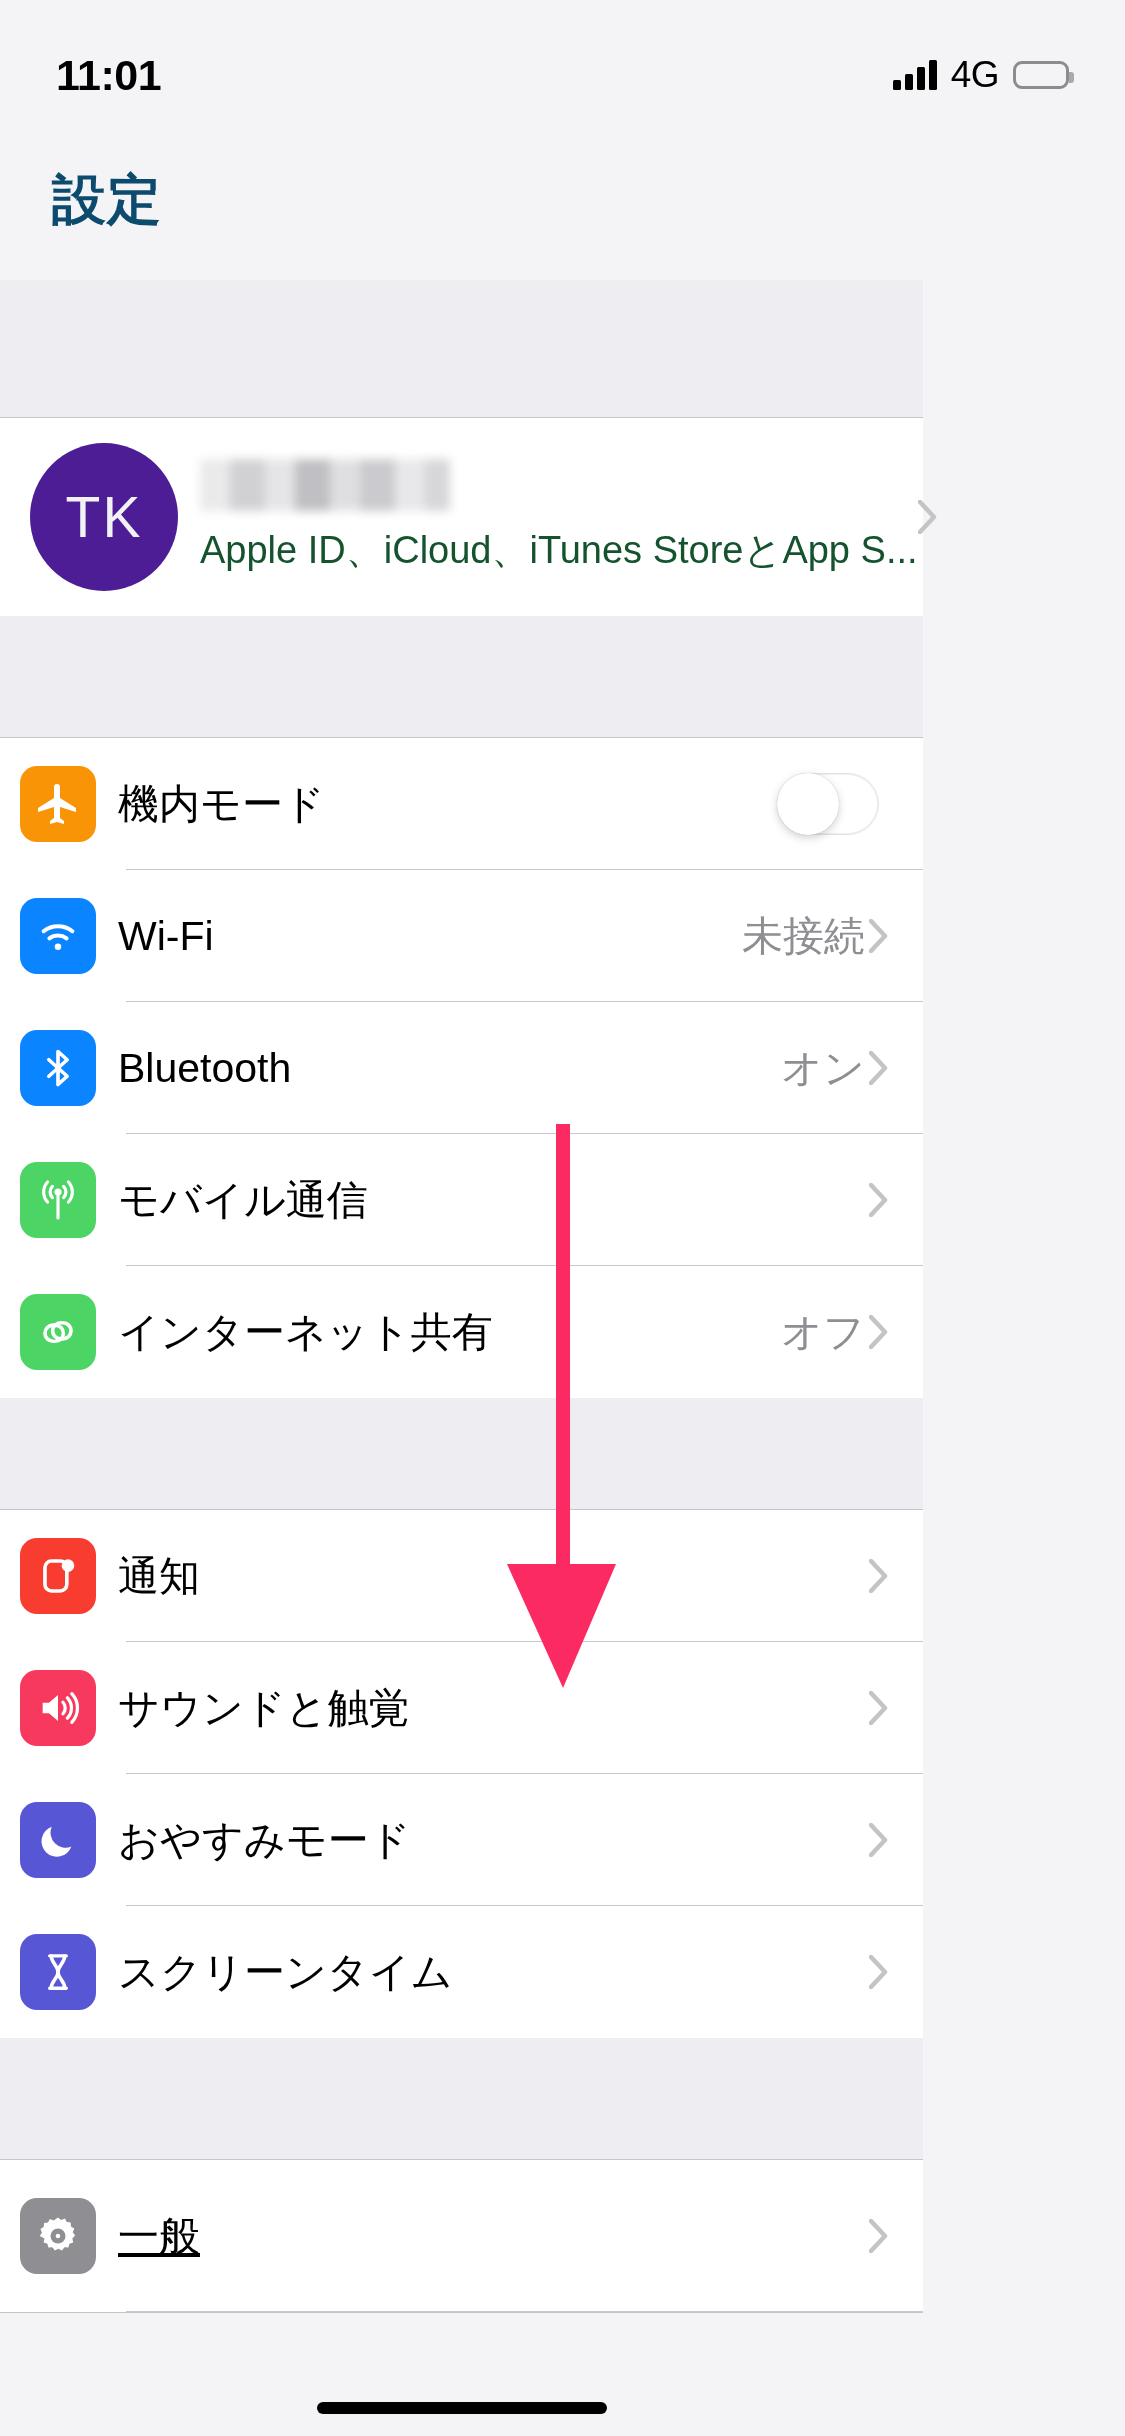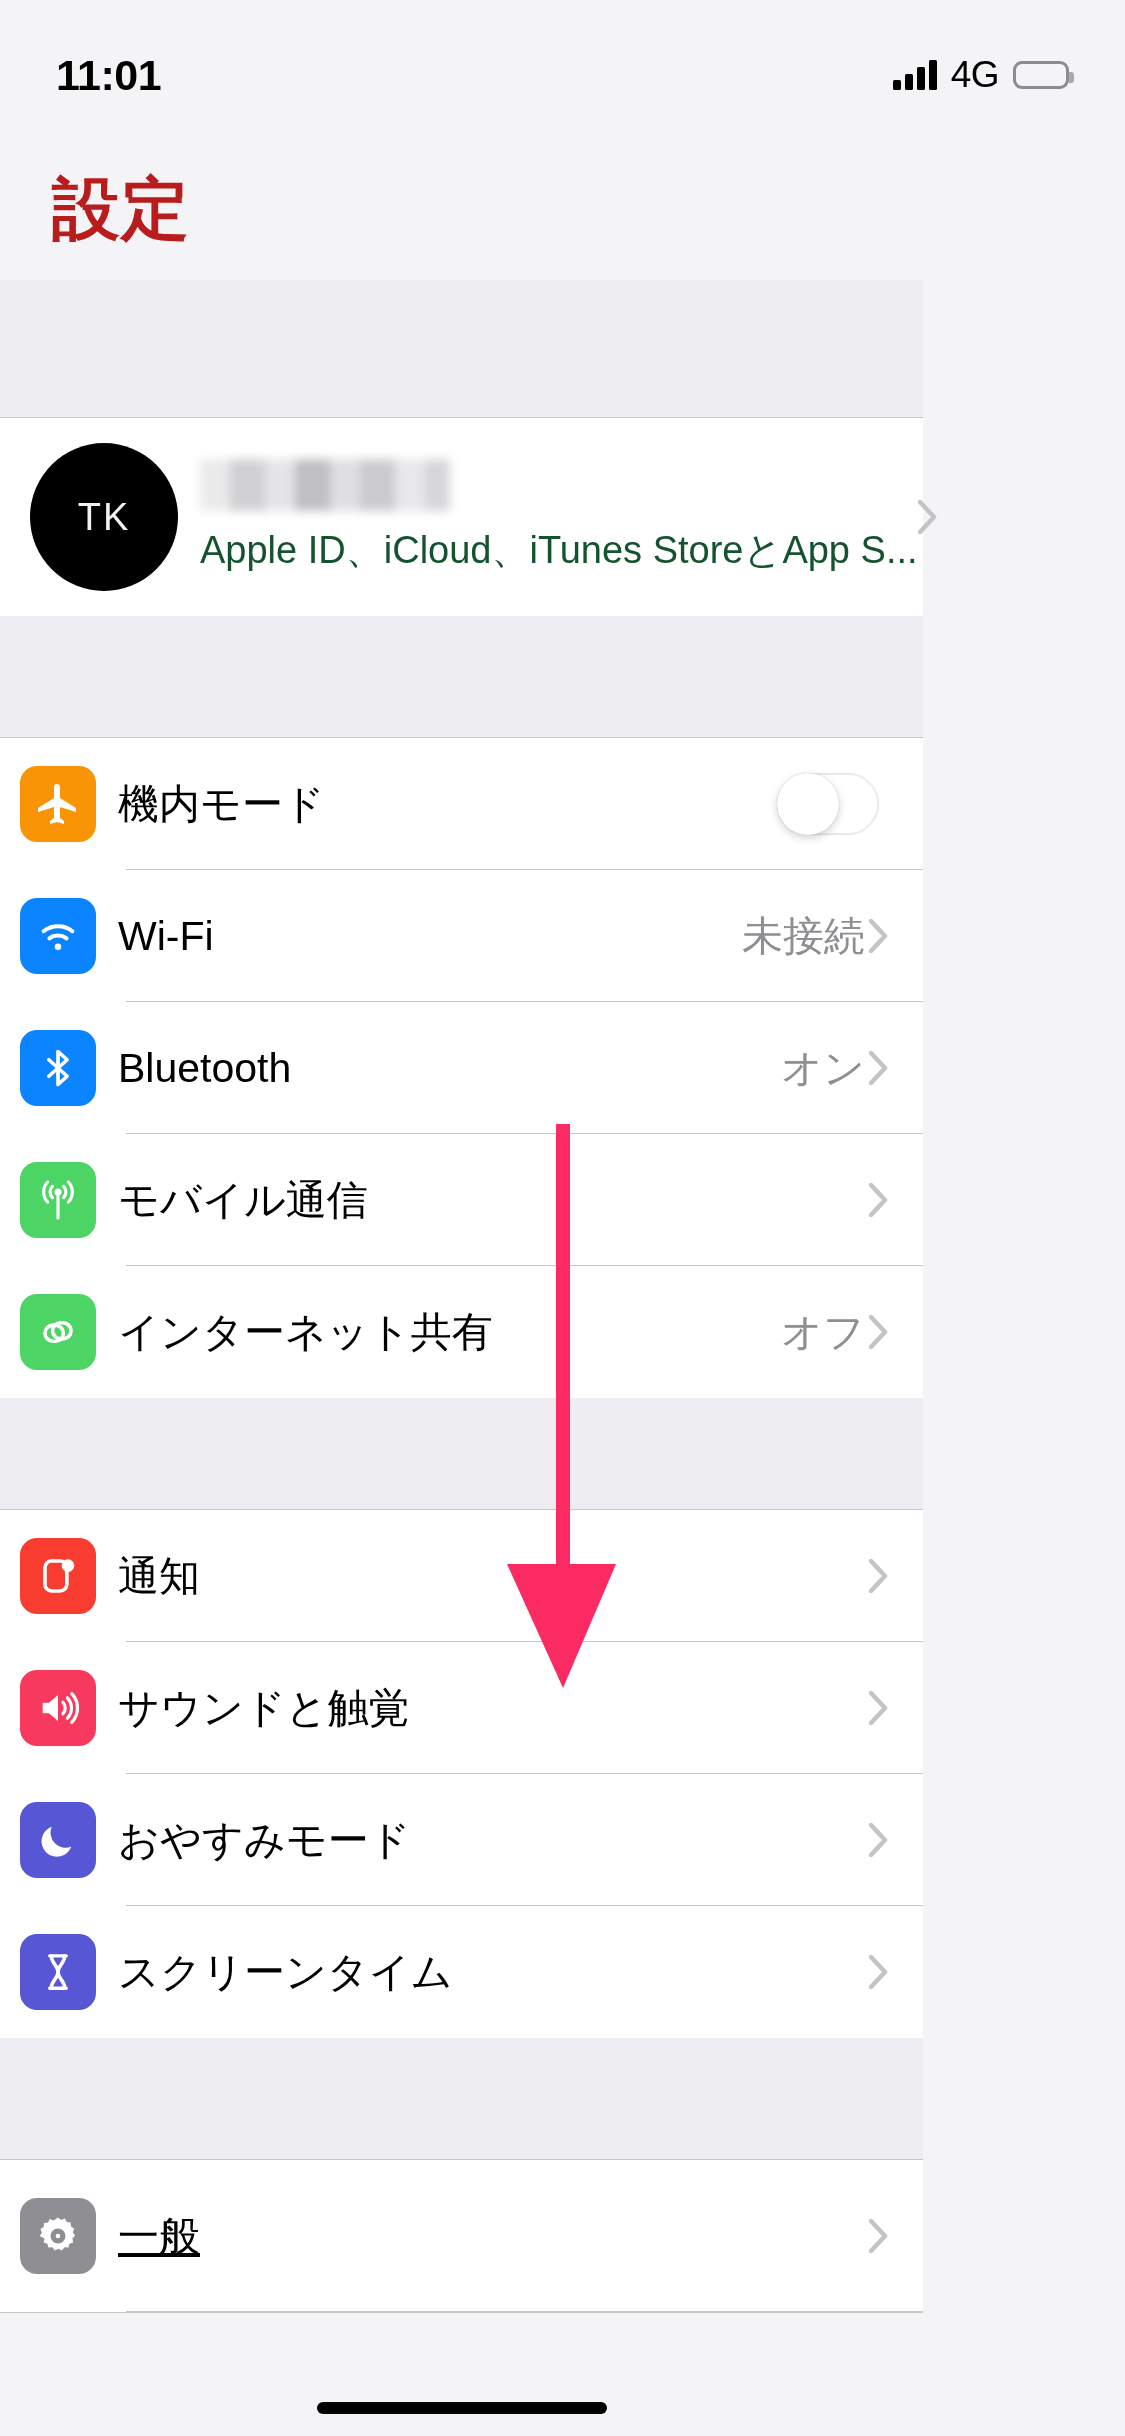--- a/index.html
+++ b/index.html
@@ -35,7 +35,7 @@
   
   .page-title{
     position:absolute; top:164px; left:52px;
-    font-size:68px; font-weight:bold; color:#b91c1c; letter-spacing:1px;
+    font-size:54px; font-weight:bold; color:#0c4a6e; letter-spacing:1px;
   }
 
   

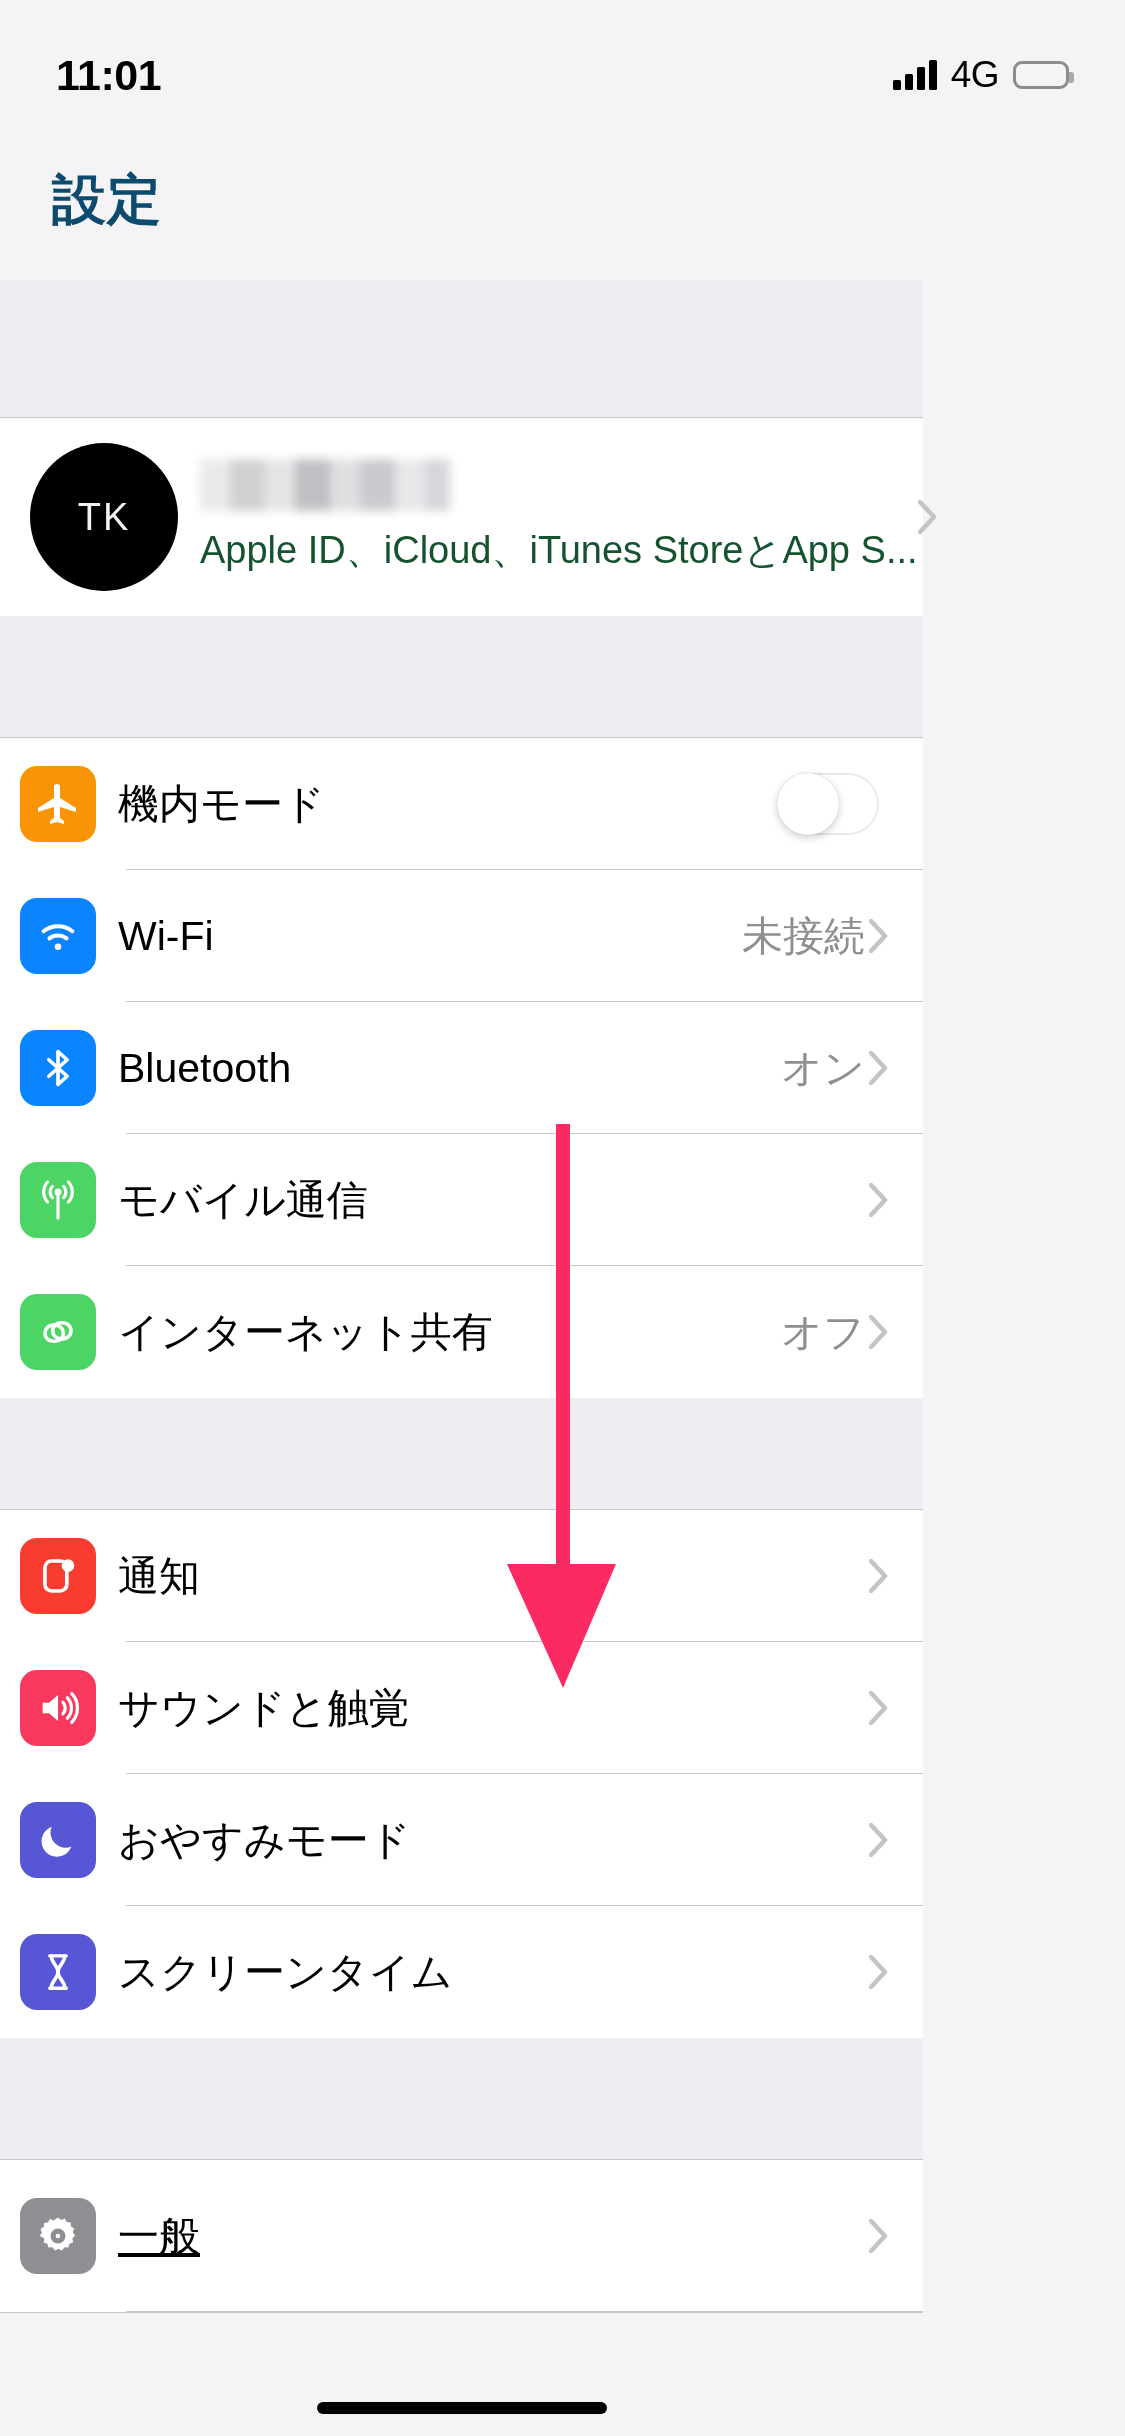--- a/index.html
+++ b/index.html
@@ -75,9 +75,9 @@
     height:198px; background:#fff; padding-left:30px;
   }
   .avatar{
-    width:148px; height:148px; border-radius:50%; background:#000000;
+    width:148px; height:148px; border-radius:50%; background:#4c1d95;
     color:#f2f2f4; display:flex; align-items:center; justify-content:center;
-    font-size:38px; letter-spacing:2px; flex:0 0 148px; margin-right:22px;
+    font-size:57px; letter-spacing:2px; flex:0 0 148px; margin-right:22px;
   }
   .appleid-text{ display:flex; flex-direction:column; justify-content:center; gap:14px; }
   .blurname{

